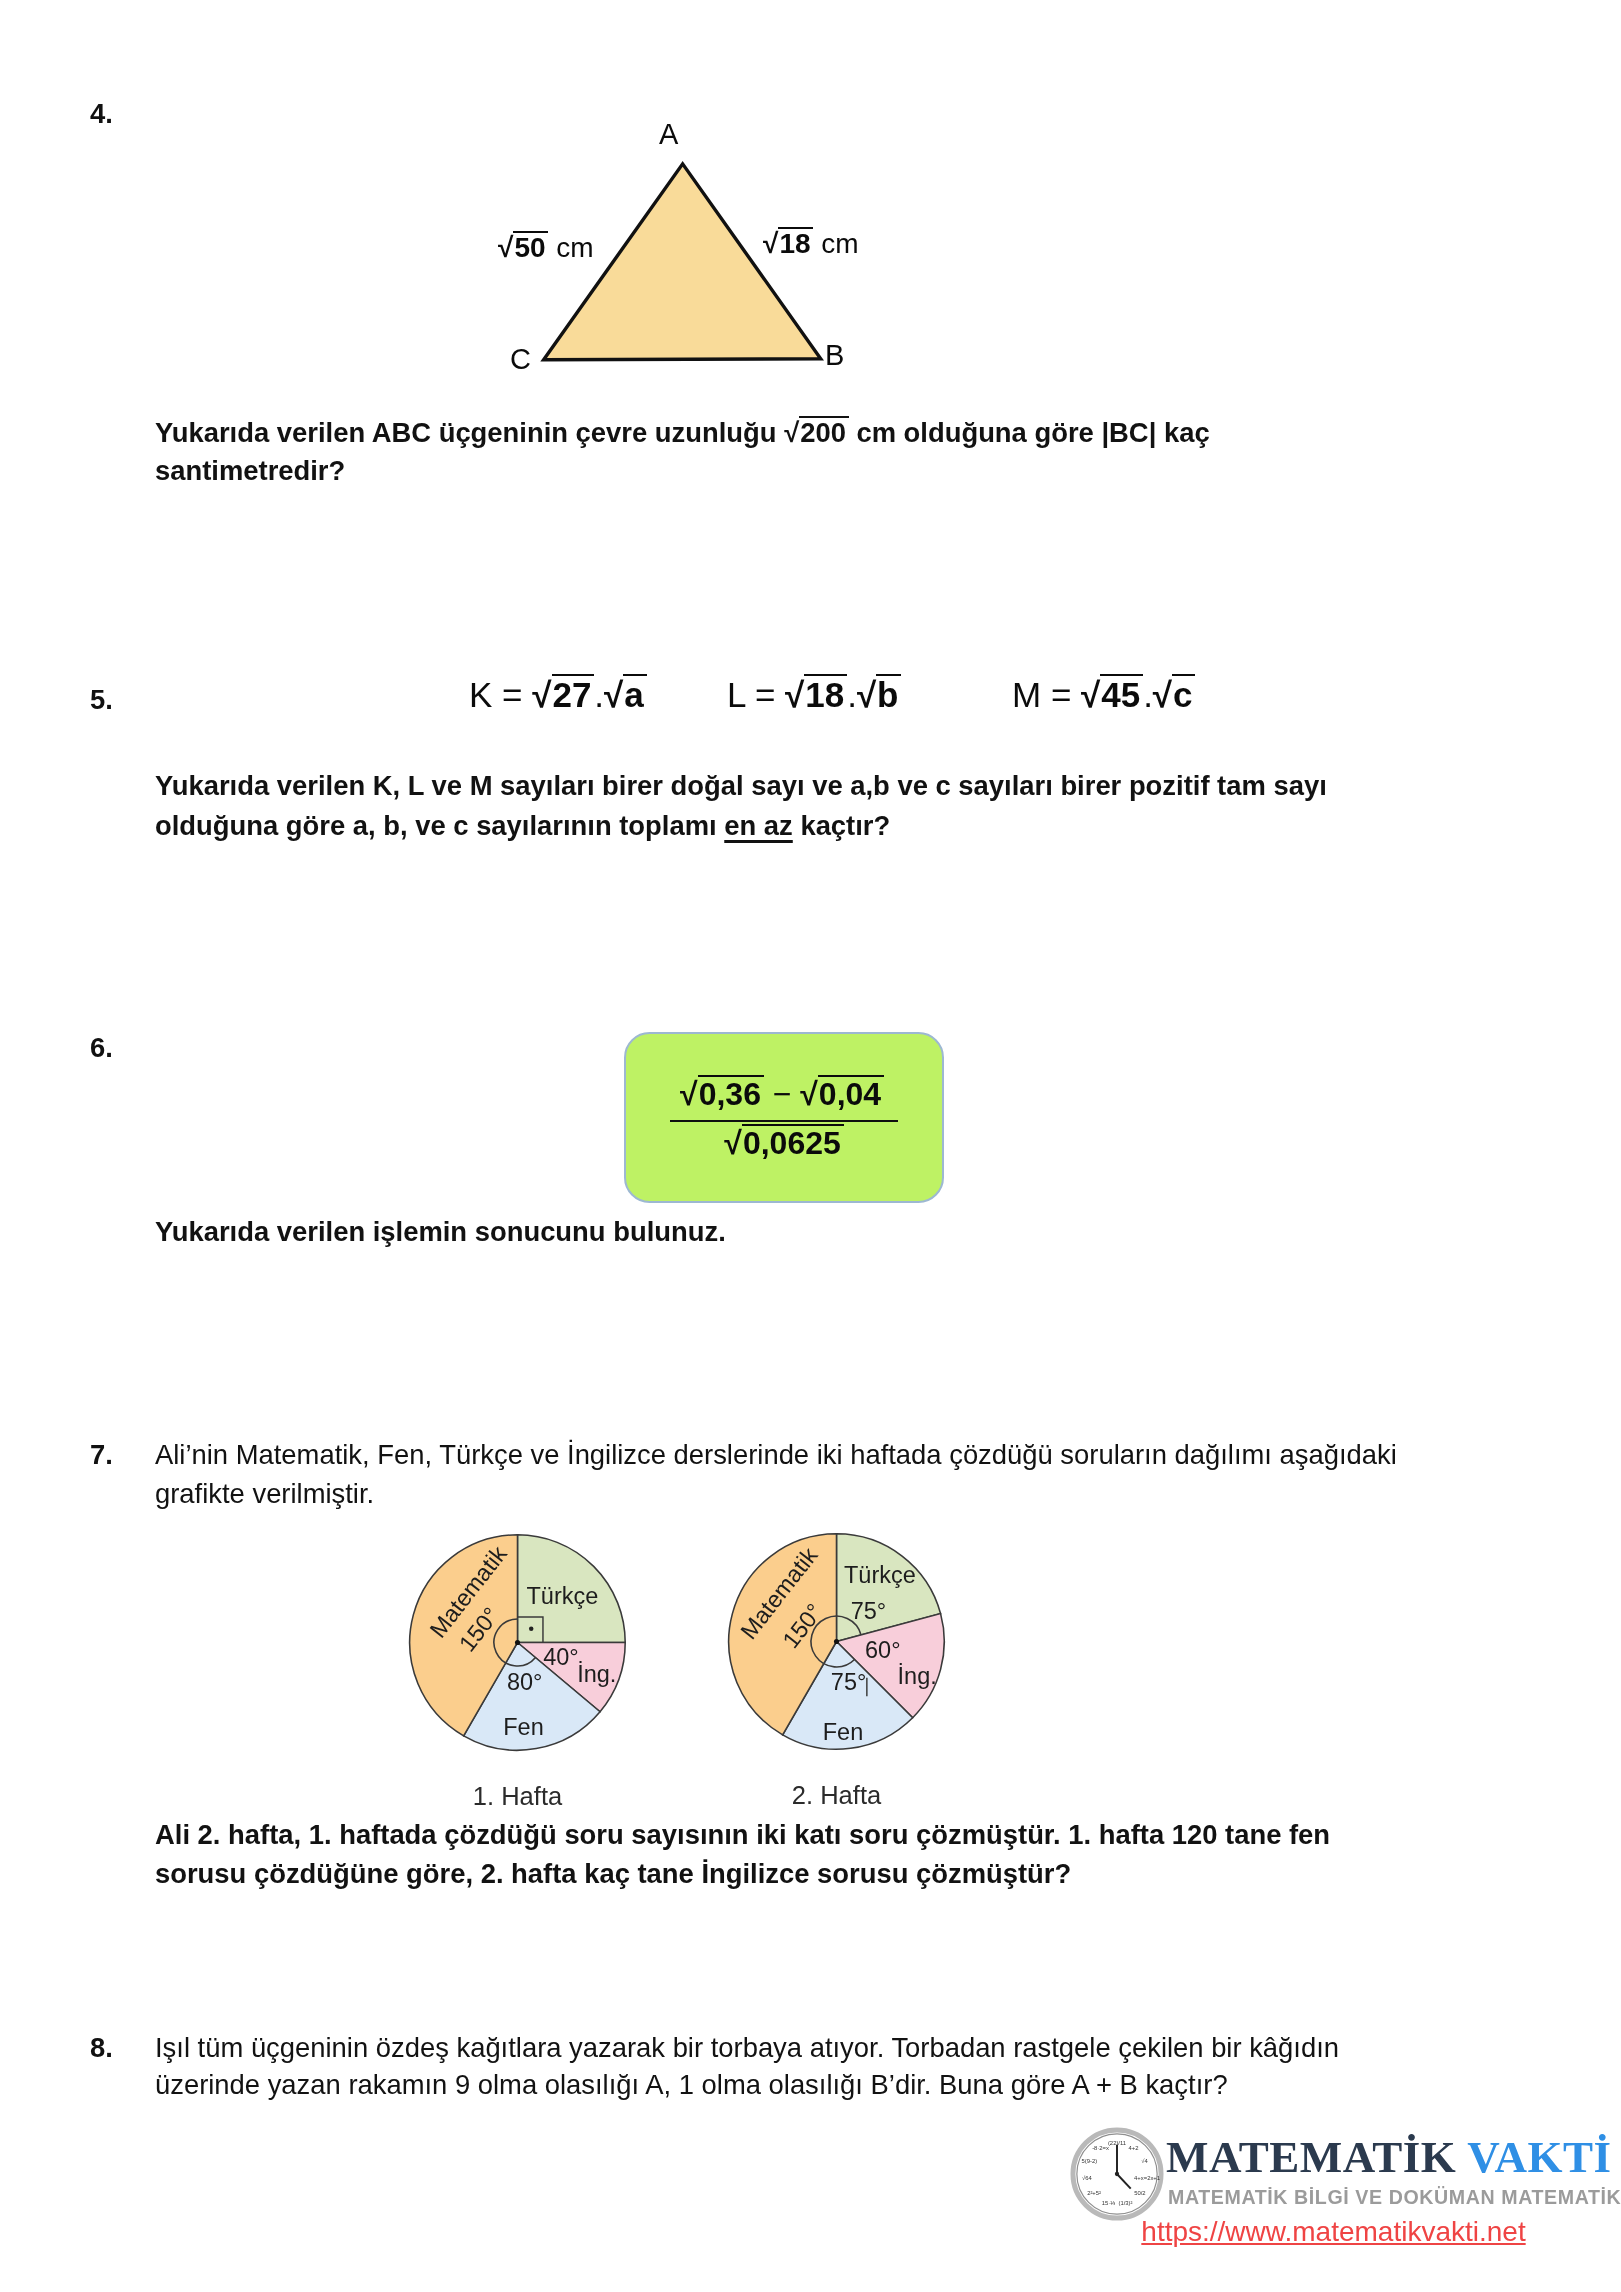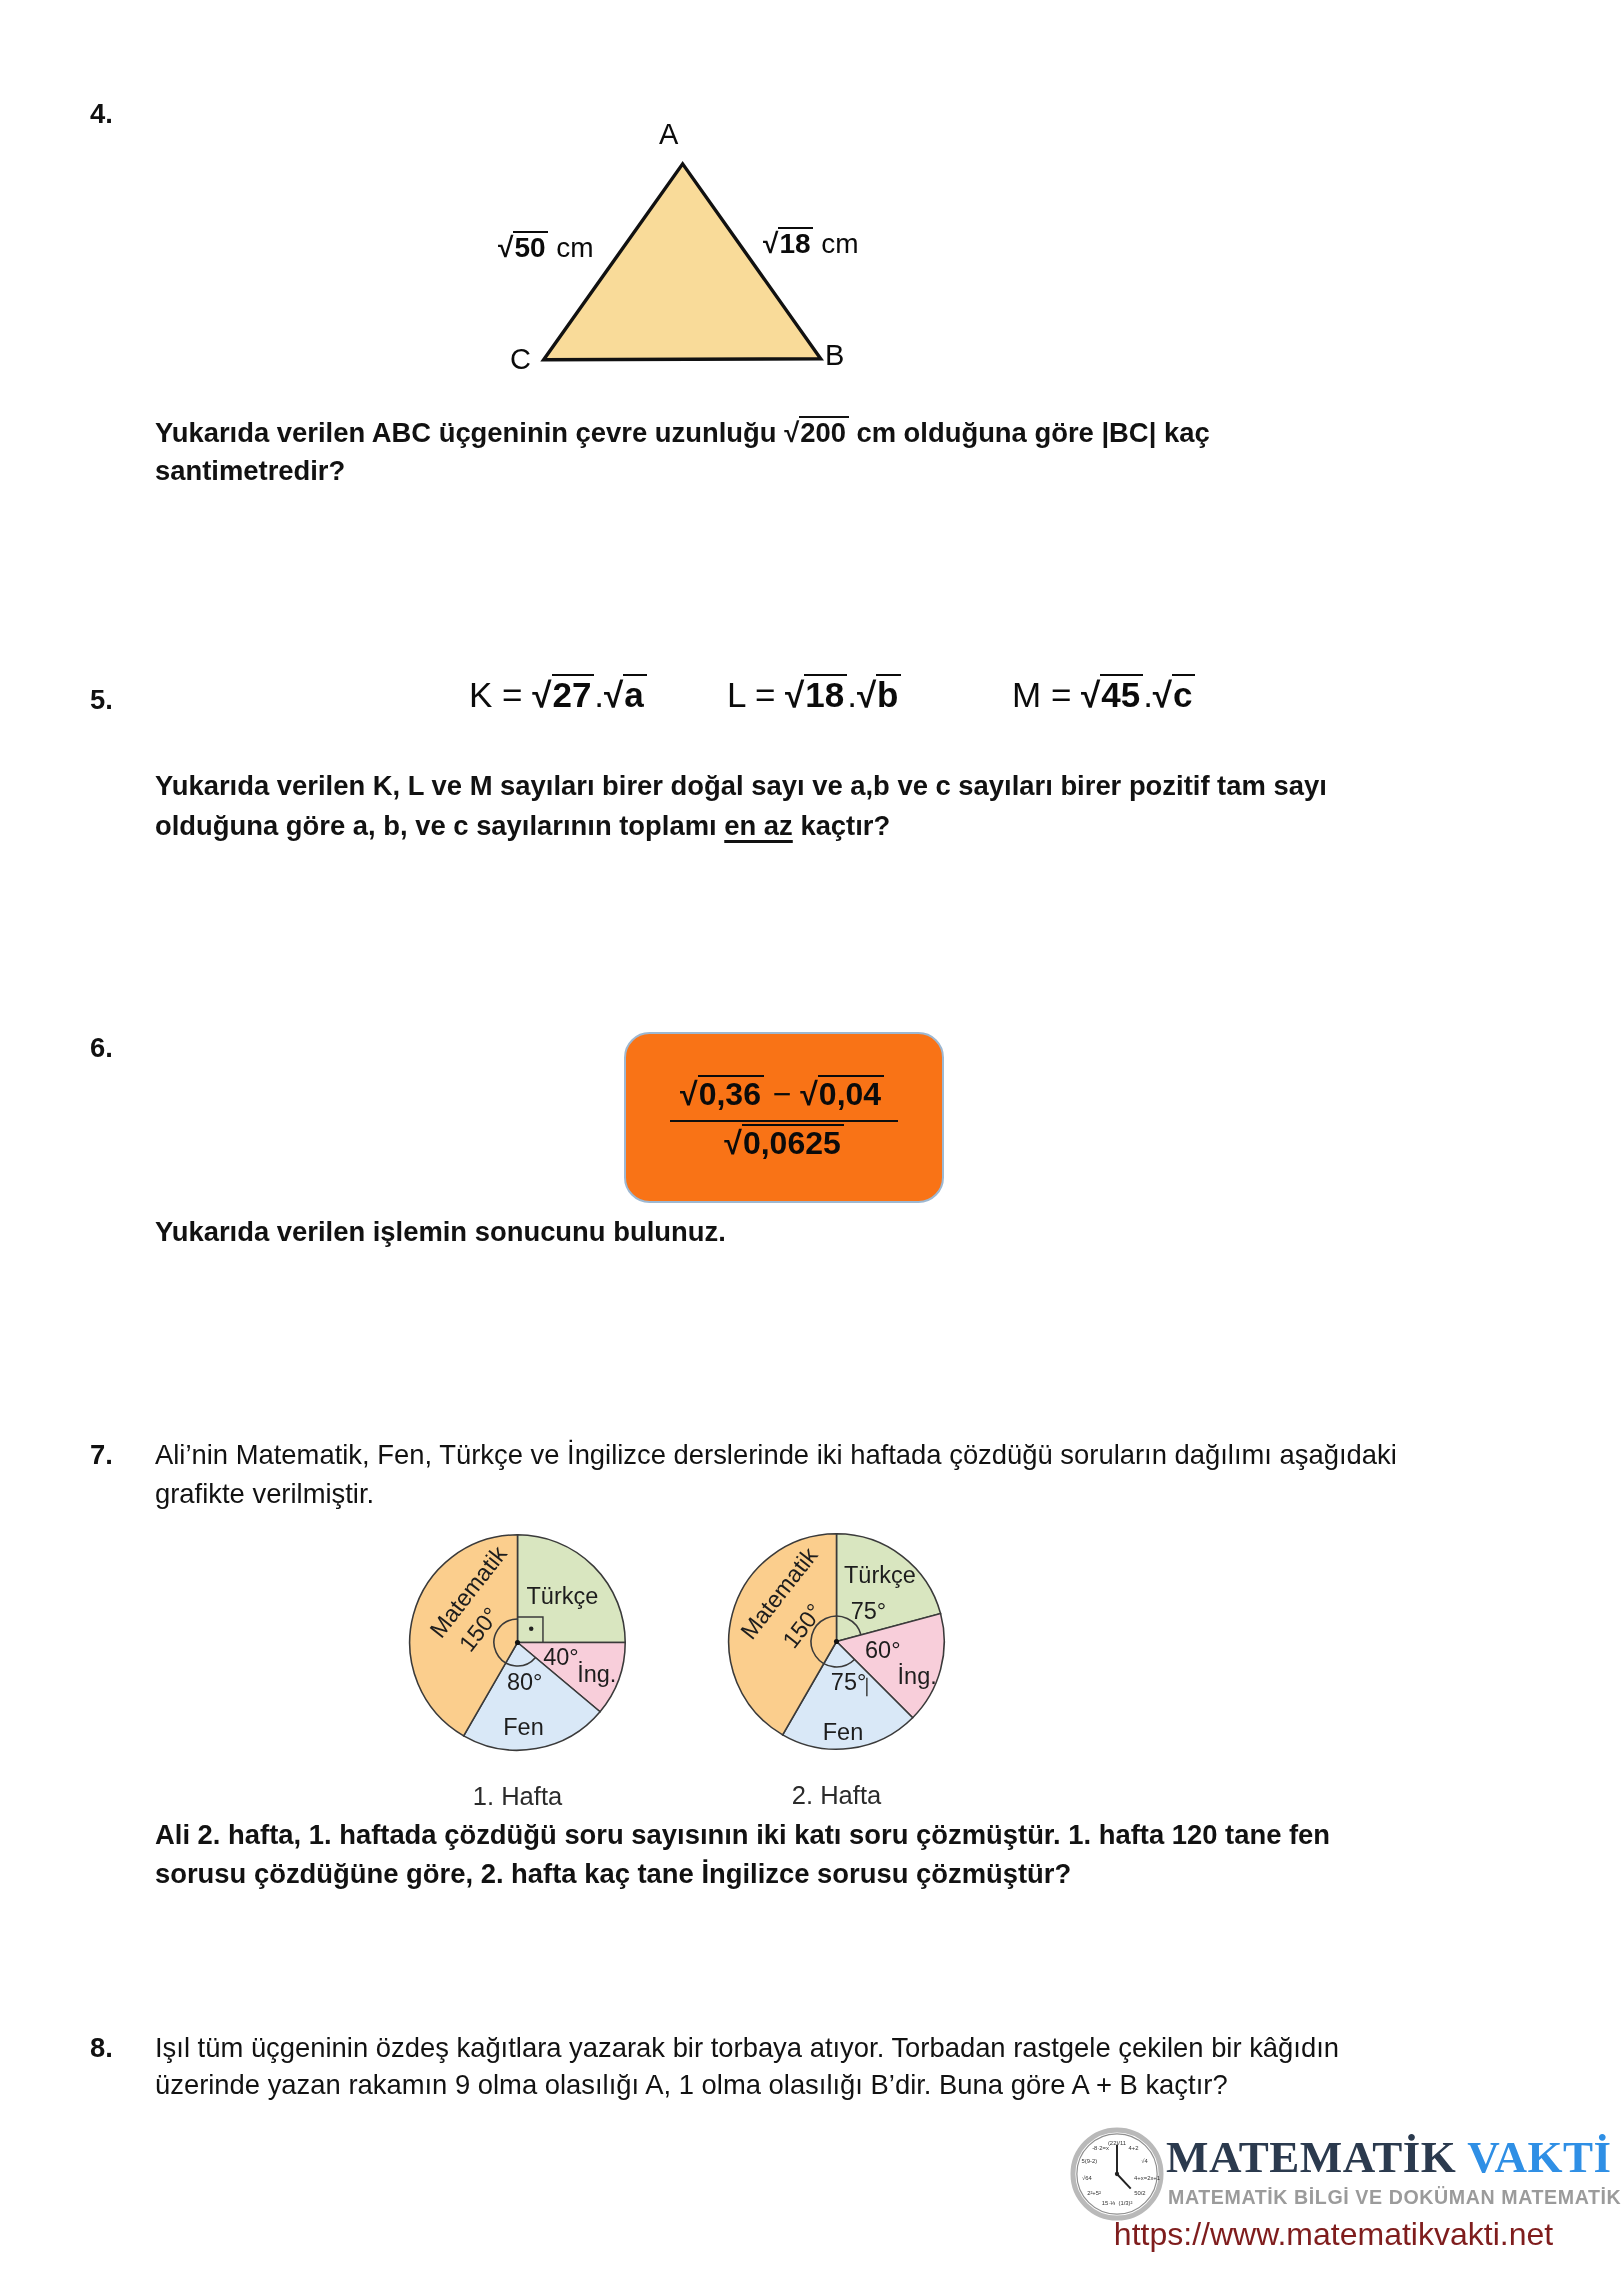--- a/index.html
+++ b/index.html
@@ -89,7 +89,7 @@
 
   <div class="qnum" style="left:90px;top:1032px;">6.</div>
 
-  <div id="q6box" style="background: #f97316; border: 2.9px solid rgb(157, 184, 210);">
+  <div id="q6box" style="background: #bef264; border: 2.9px solid rgb(157, 184, 210);">
     <div class="frac">
       <div class="num">
         <span class="rad"><span class="rsgn">√</span><span class="rov">0,36</span></span>

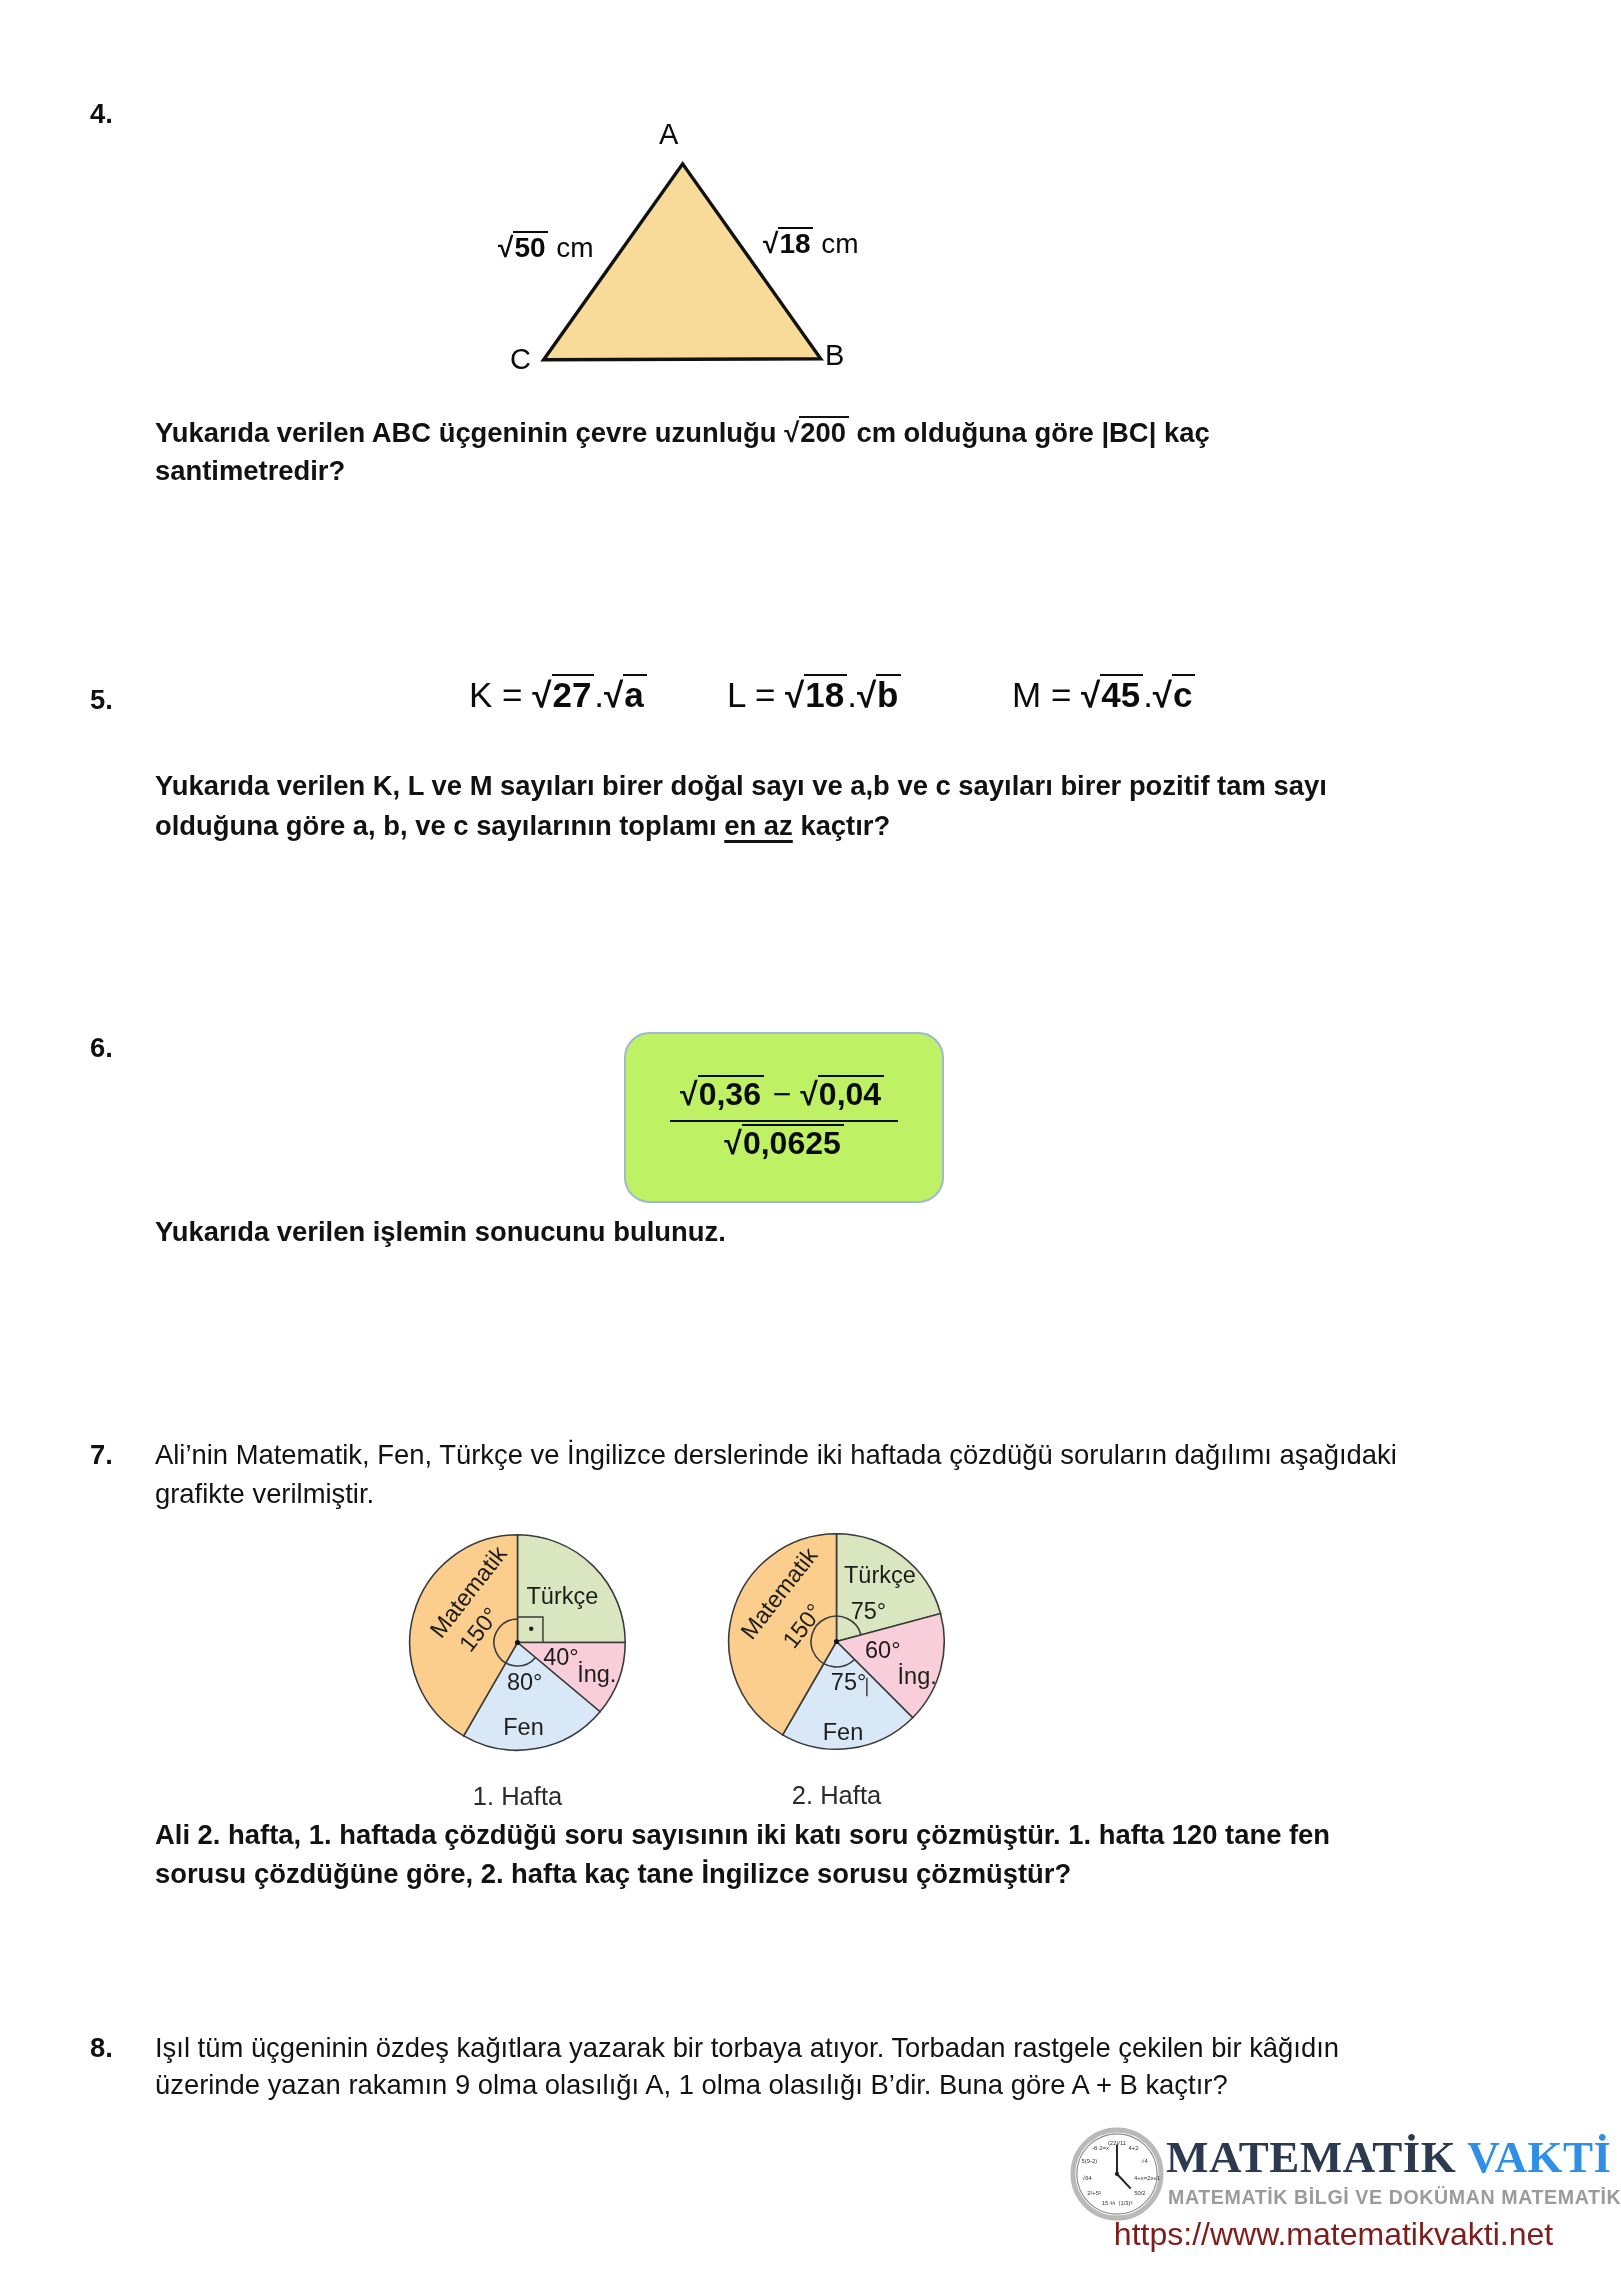--- a/index.html
+++ b/index.html
@@ -31,7 +31,7 @@
   #tagline{position:absolute;left:1168px;top:2186px;font-size:19.6px;font-weight:bold;
            color:#9b9b9b;letter-spacing:0.6px;white-space:nowrap;}
   #urlrow{position:absolute;left:1108px;top:2216px;width:451px;text-align:center;}
-  #urlrow a{font-size:32px;color:#7f1d1d;cursor:pointer;}
+  #urlrow a{font-size:28px;color:#ef4444;text-decoration:underline;cursor:pointer;}
 </style>
 </head>
 <body>

